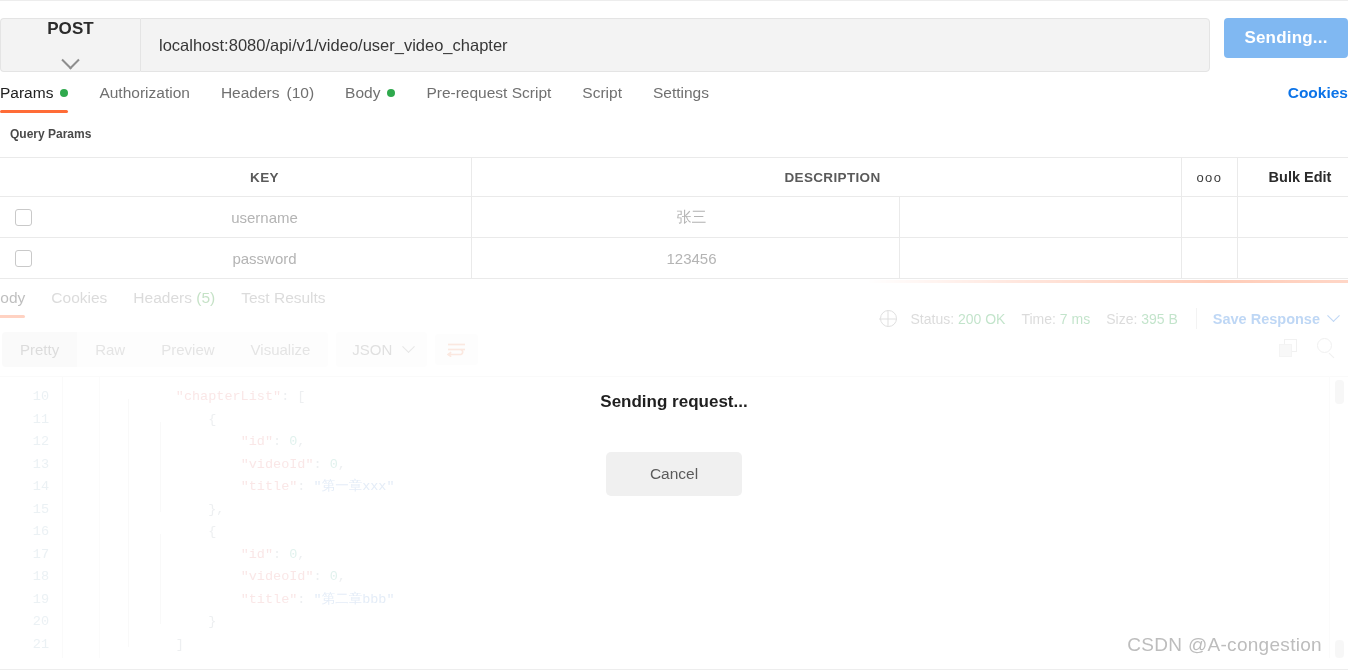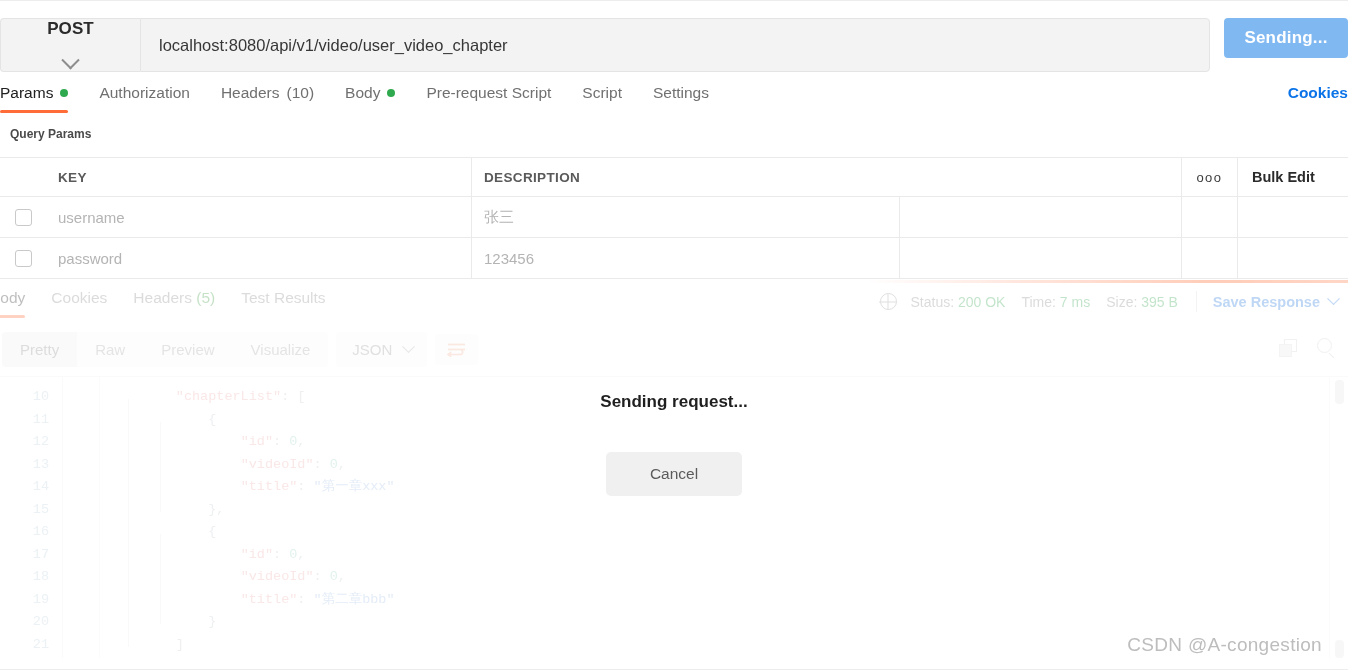--- a/index.html
+++ b/index.html
@@ -173,6 +173,7 @@
     align-items: center;
     border-right: 1px solid #eaeaea;
     padding-left: 12px;
+    justify-content: center;
   }
   .c-chk   { width: 46px; justify-content: center; padding-left: 0; border-right: none; }
   .c-key   { width: 426px; }

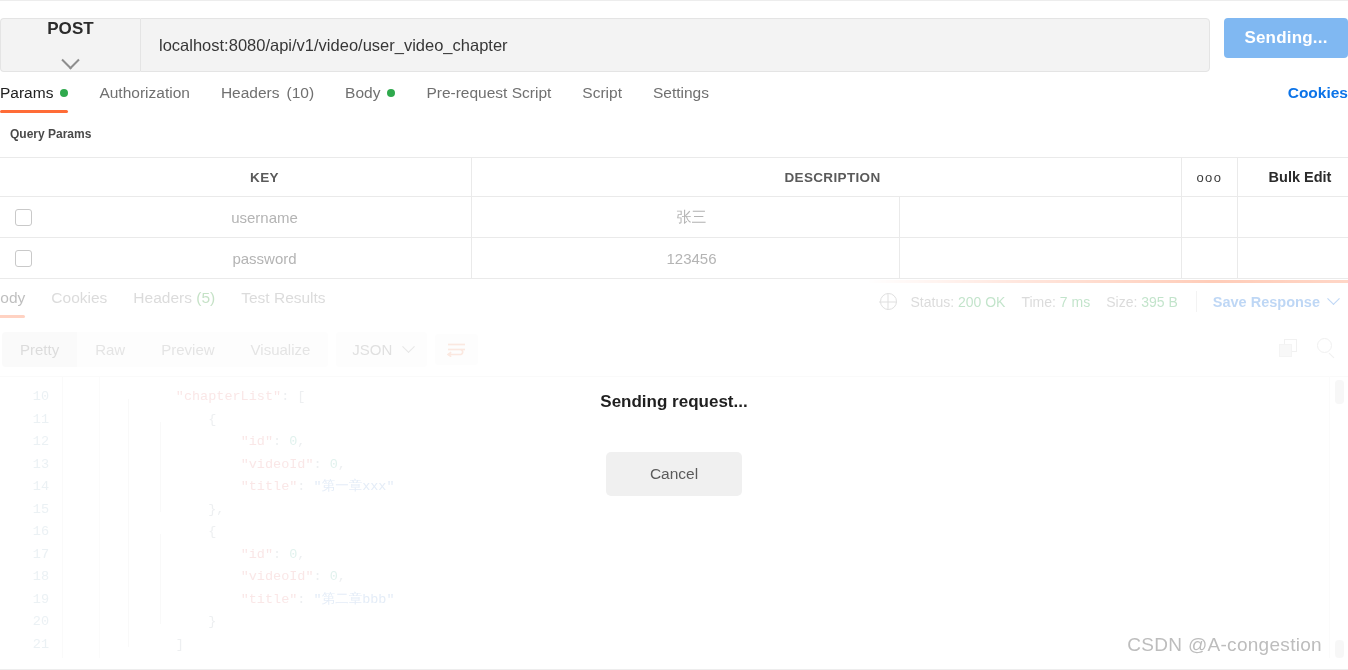--- a/index.html
+++ b/index.html
@@ -257,7 +257,7 @@
 
   .meta {
     position: absolute;
-    top: 11px; right: 4px;
+    top: 28px; right: 4px;
     display: flex;
     align-items: center;
     gap: 0;

